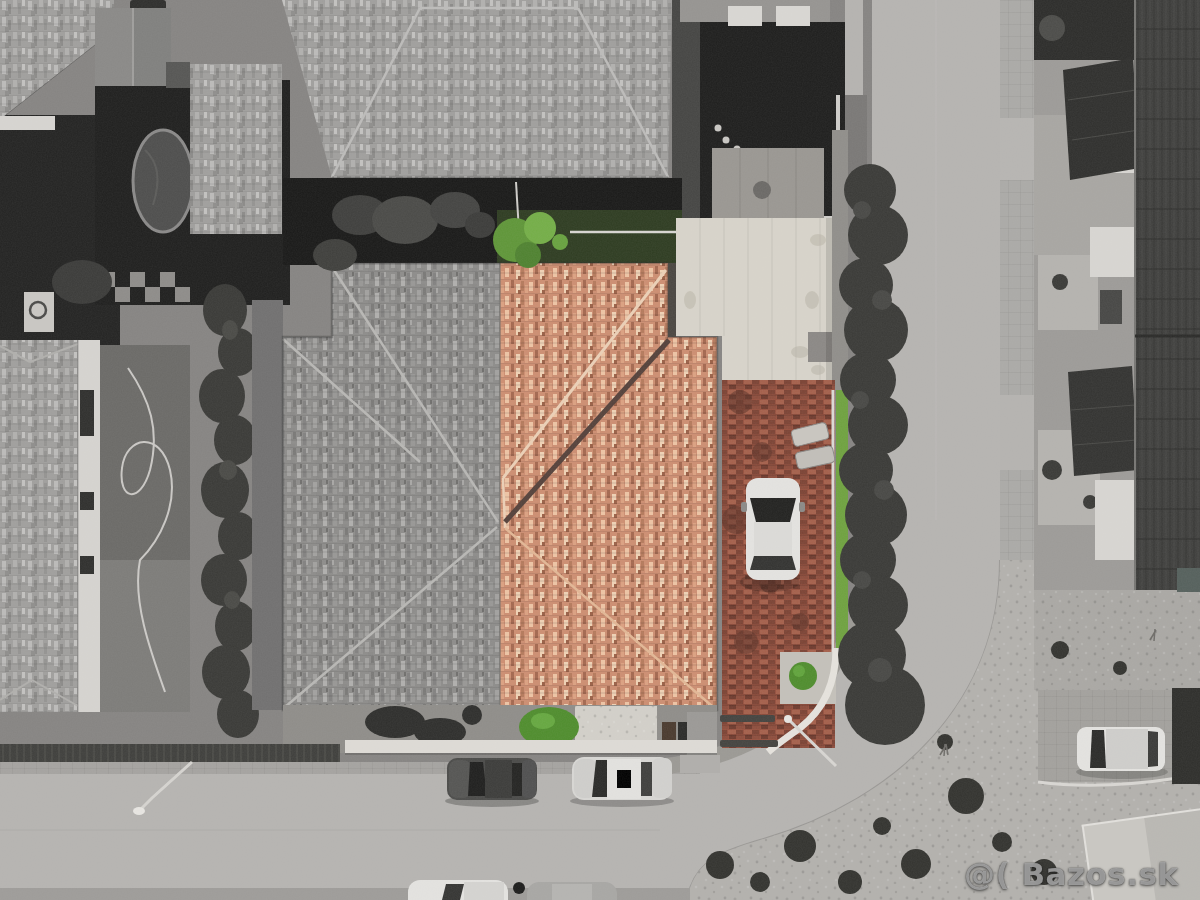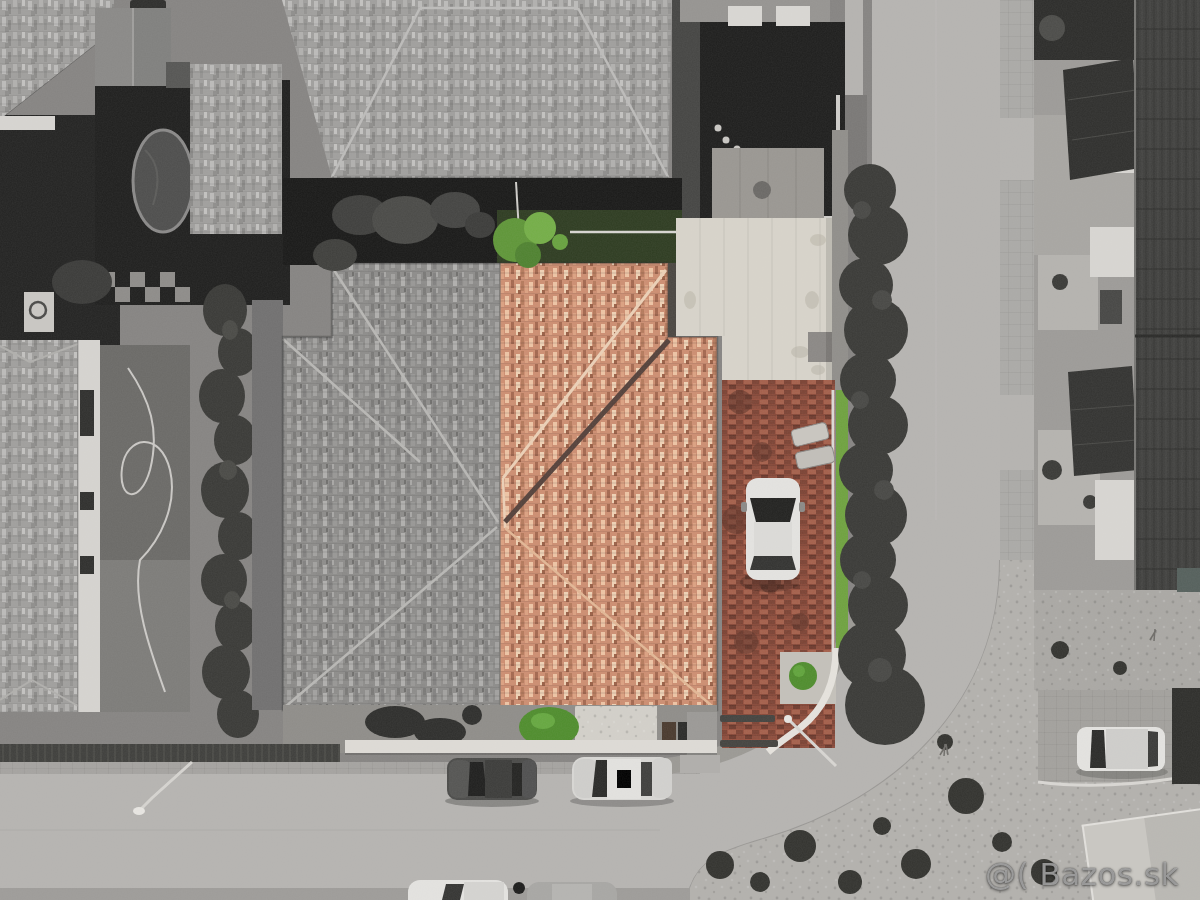--- a/index.html
+++ b/index.html
@@ -7,8 +7,8 @@
          font-family:"DejaVu Sans","Liberation Sans",sans-serif;}
   .stage svg{position:absolute;inset:0;display:block;}
   .watermark{
-    position:absolute;left:985px;top:856px;width:200px;
-    font-size:31px;font-weight:400;letter-spacing:.5px;white-space:nowrap;
+    position:absolute;left:964px;top:856px;width:200px;
+    font-size:31px;font-weight:700;letter-spacing:.5px;white-space:nowrap;
     color:rgba(235,235,235,.58);
     text-shadow:0 0 1px rgba(30,30,30,.9),0 1px 3px rgba(20,20,20,.65);
     pointer-events:none;

